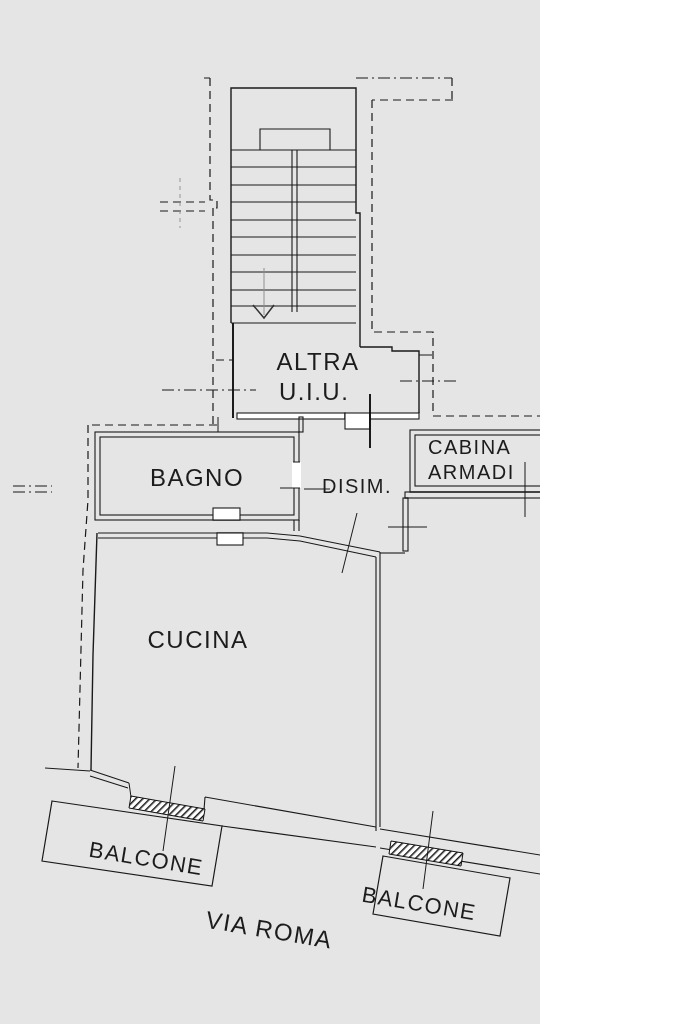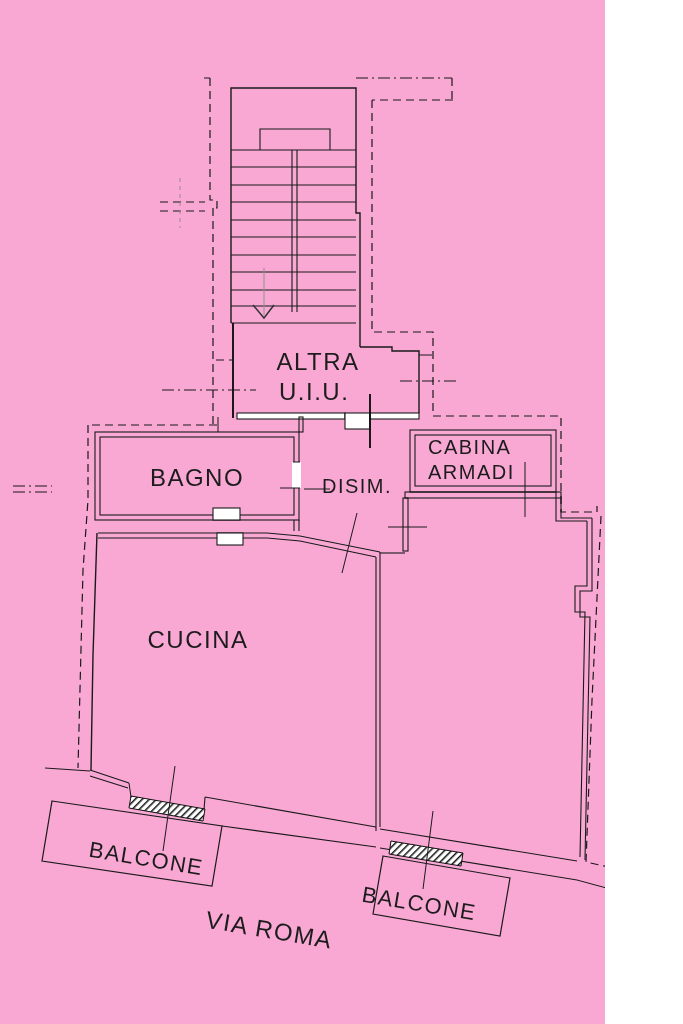--- a/index.html
+++ b/index.html
@@ -3,7 +3,7 @@
 <meta charset="utf-8">
 <style>
   html,body{margin:0;padding:0;background:#ffffff;}
-  .page{position:relative;width:605px;height:1024px;background:#f9a8d4;overflow:hidden;
+  .page{position:relative;width:540px;height:1024px;background:#e5e5e5;overflow:hidden;
         font-family:"Liberation Sans", sans-serif;}
   svg{position:absolute;left:0;top:0;}
   .wall{fill:none;stroke:#1a1a1a;stroke-width:1.4;}

